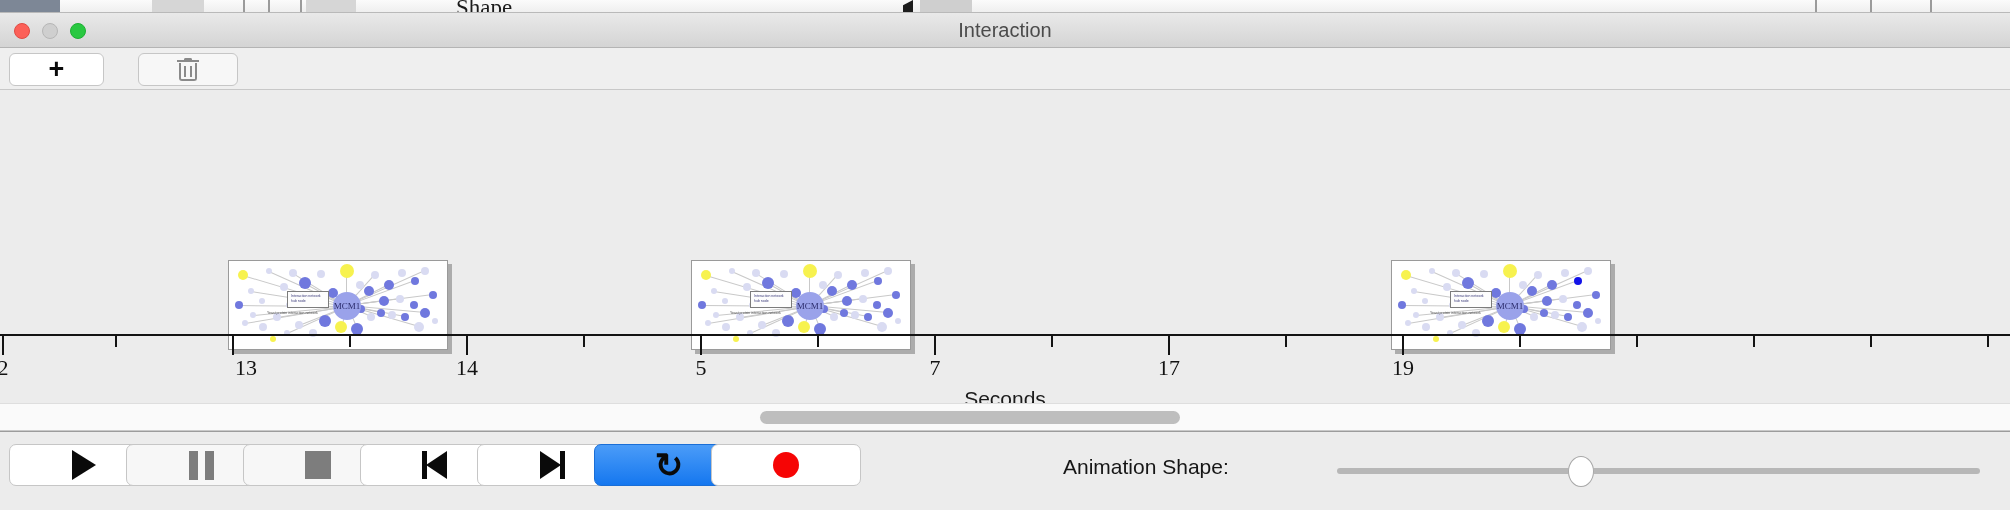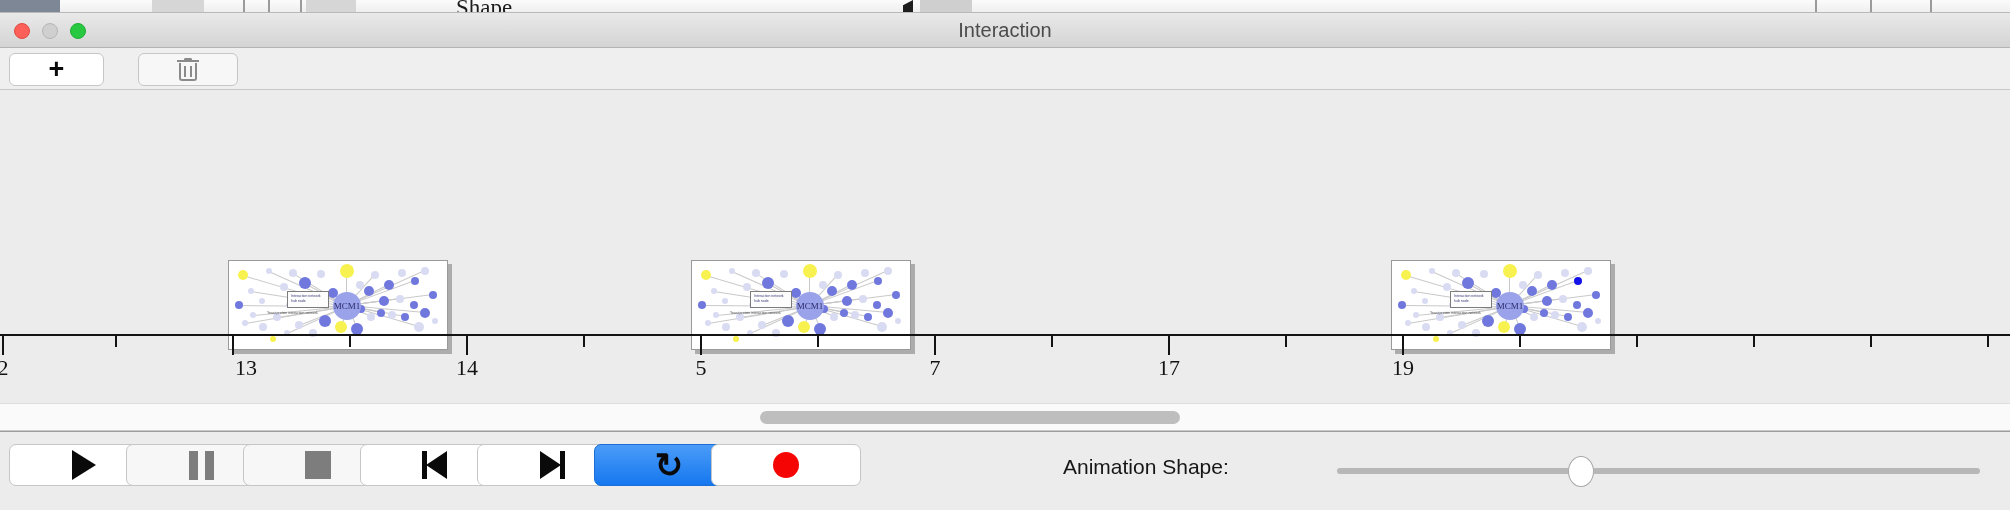--- a/index.html
+++ b/index.html
@@ -486,6 +486,7 @@
           <div class="tick minor" style="left: 1870px;"></div>
           <div class="tick minor" style="left: 1987px;"></div>
         </div>
+      <div class="axis-title">Seconds</div>
     </div>
   </div>
 

